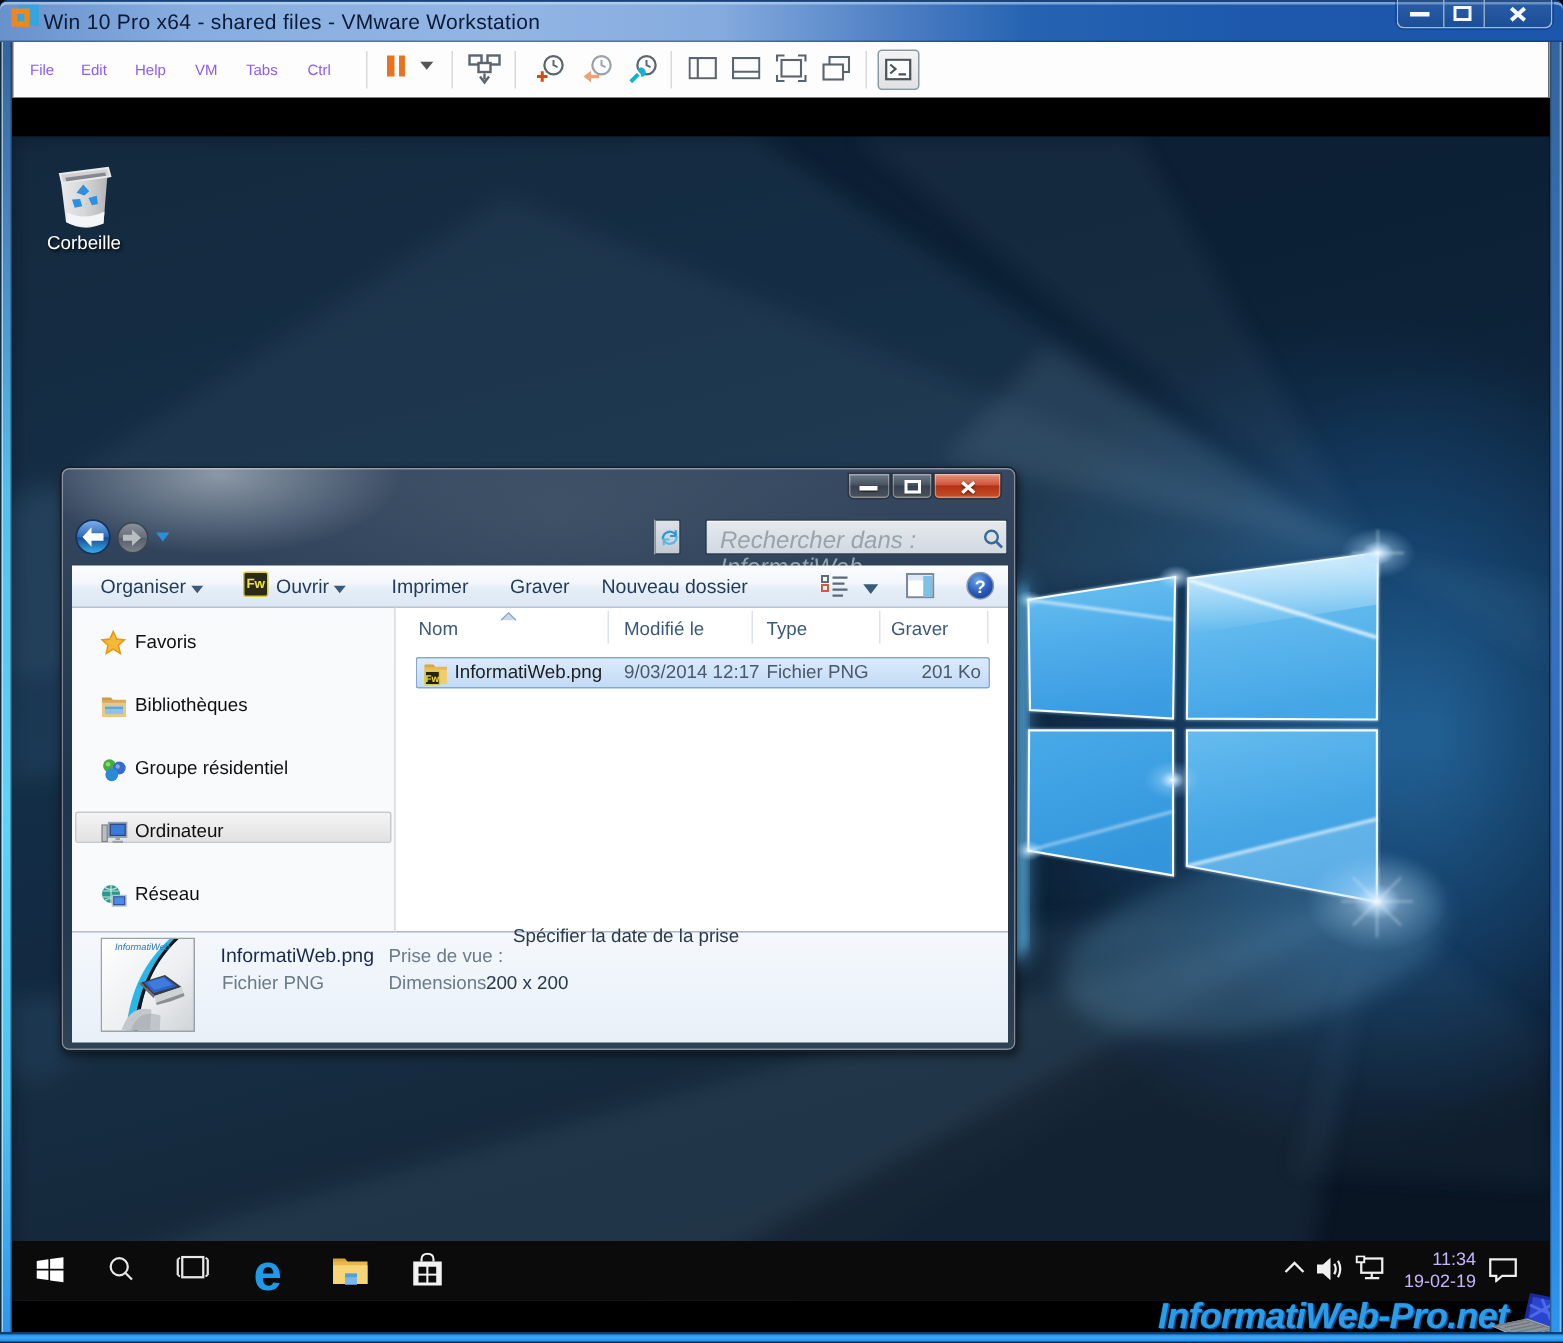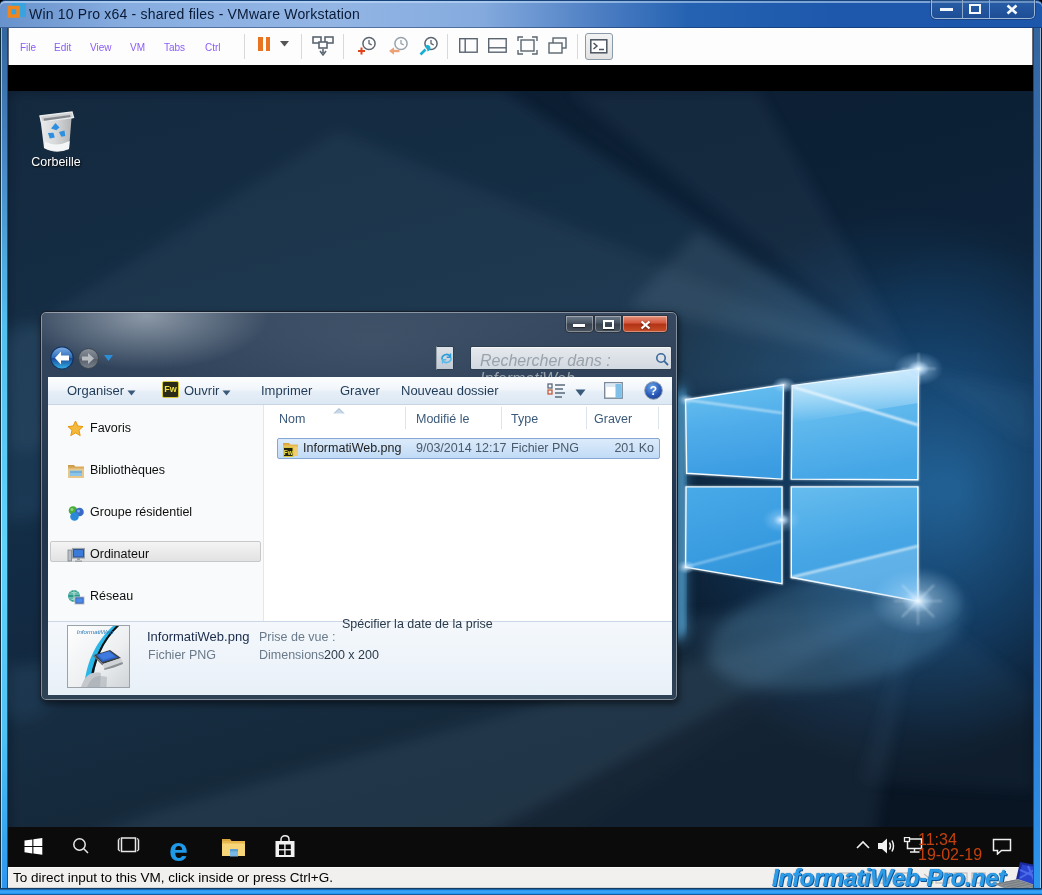--- a/index.html
+++ b/index.html
@@ -68,7 +68,7 @@
 <div class="abs" id="menubar"></div>
 <div class="abs mitem" style="left:20px">File</div>
 <div class="abs mitem" style="left:54px">Edit</div>
-<div class="abs mitem" style="left:90px">View</div>
+<div class="abs mitem" style="left:90px">Help</div>
 <div class="abs mitem" style="left:130px">VM</div>
 <div class="abs mitem" style="left:164px">Tabs</div>
 <div class="abs mitem" style="left:205px">Ctrl</div>

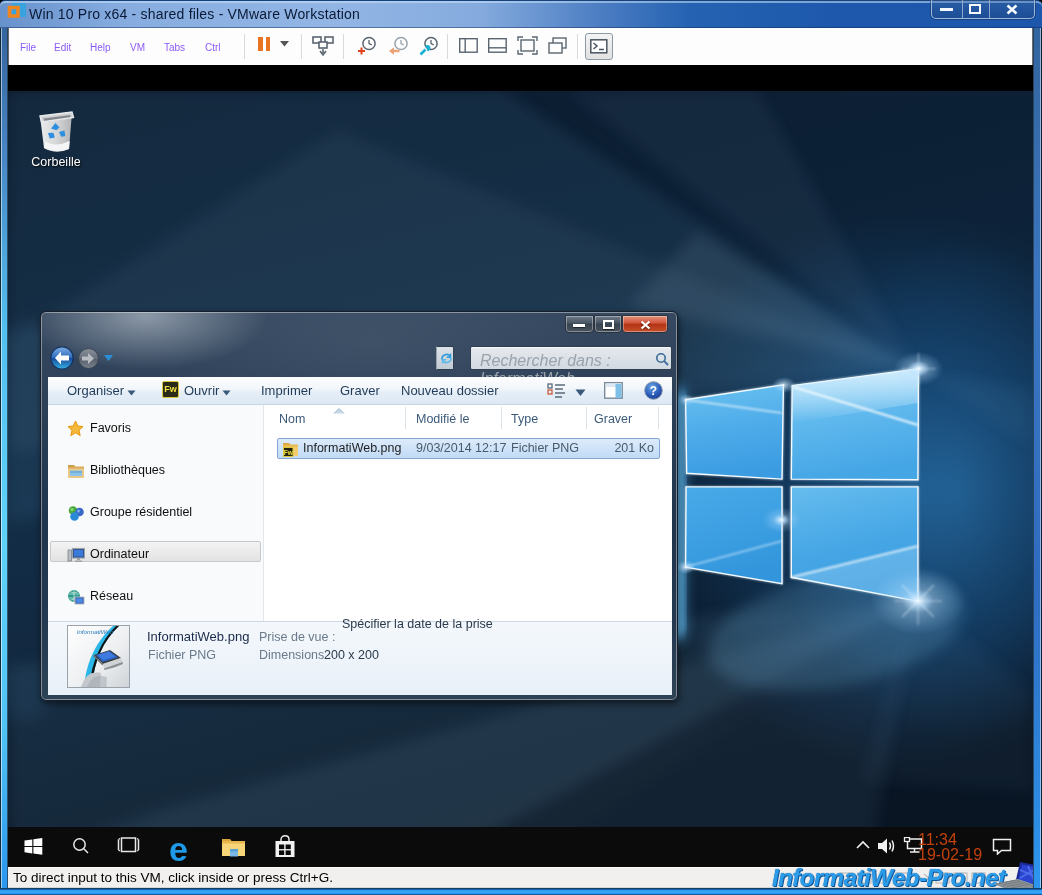--- a/index.html
+++ b/index.html
@@ -19,7 +19,7 @@
 #vm{left:8px;top:91px;width:1025px;height:776px;background:#0b1f33;overflow:hidden}
 #taskbar{left:0;top:736px;width:1025px;height:40px;background:#0b0b0b}
 .trayico{top:745px}
-#clock{left:922px;top:741px;width:56px;text-align:left;font-size:16px;color:#c2410c;line-height:15px}
+#clock{left:922px;top:741px;width:56px;text-align:right;font-size:12px;color:#c4b5fd;line-height:15px}
 #statusbar{left:8px;top:867px;width:1025px;height:21px;background:#f1f0ee;box-shadow:inset 0 1px 0 #fbfbfa,inset 0 -1px 0 #d8d6d4}
 #statusbar .stx{left:5px;top:3px;font-size:13.5px;color:#000}
 #bluestrip{left:0;top:888px;width:1042px;height:7px;background:linear-gradient(to bottom,#123c66 14%,#2196f3 30%,#42a6f5 55%,#2196f3 80%,#0f3c6b 100%)}

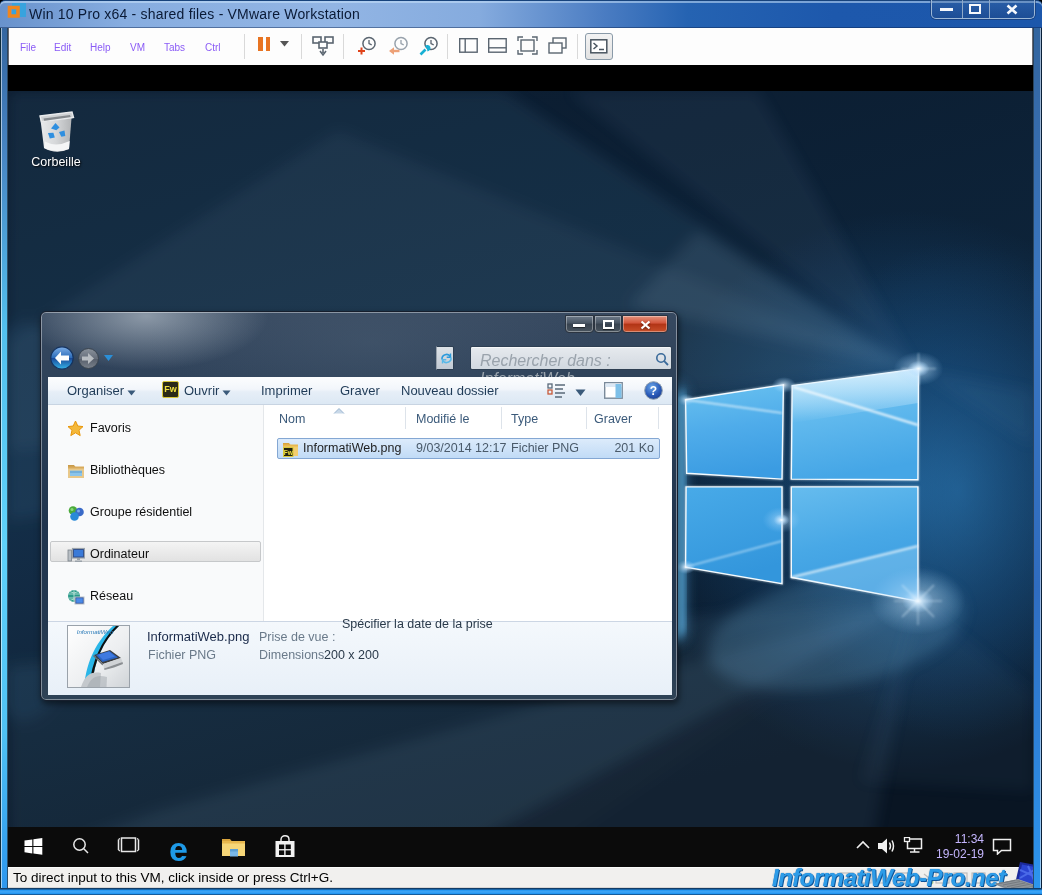--- a/index.html
+++ b/index.html
@@ -496,22 +496,6 @@
 <div class="abs dtx" style="left:218px;top:336px;color:#6a7a8a">Dimensions :</div>
 <div class="abs dtx" style="left:283px;top:336px;color:#2a3a4a">200 x 200</div>
 </div>
-<div class="abs" id="statusbar">
-      <div class="abs stx">To direct input to this VM, click inside or press Ctrl+G.</div>
-<svg class="abs" style="left:830px;top:4px;opacity:0.5" width="160" height="14" viewBox="0 0 160 14">
-        <g fill="none" stroke="#8a8a8a" stroke-width="1.2">
-          <rect x="2" y="2" width="13" height="10"></rect>
-          <rect x="20" y="2" width="13" height="10"></rect>
-          <path d="M40 12 l6-10 6 10 z"></path>
-          <rect x="58" y="2" width="13" height="10"></rect>
-          <path d="M78 3 l5 4 -5 4 M86 3 l5 4 -5 4"></path>
-          <rect x="98" y="2" width="13" height="10"></rect>
-          <rect x="116" y="2" width="13" height="10"></rect>
-          <rect x="134" y="2" width="13" height="10"></rect>
-        </g>
-        <circle cx="93" cy="11" r="2.5" fill="#7ab83a"></circle>
-      </svg>
-</div>
 <div class="abs" id="wm">InformatiWeb-Pro.net</div>
 <svg class="abs" style="left:992px;top:858px" width="50" height="37" viewBox="0 0 50 37">
 <path d="M28 4 L49 8 L49 29 L23 26 Z" fill="#1b2a9a"></path>

